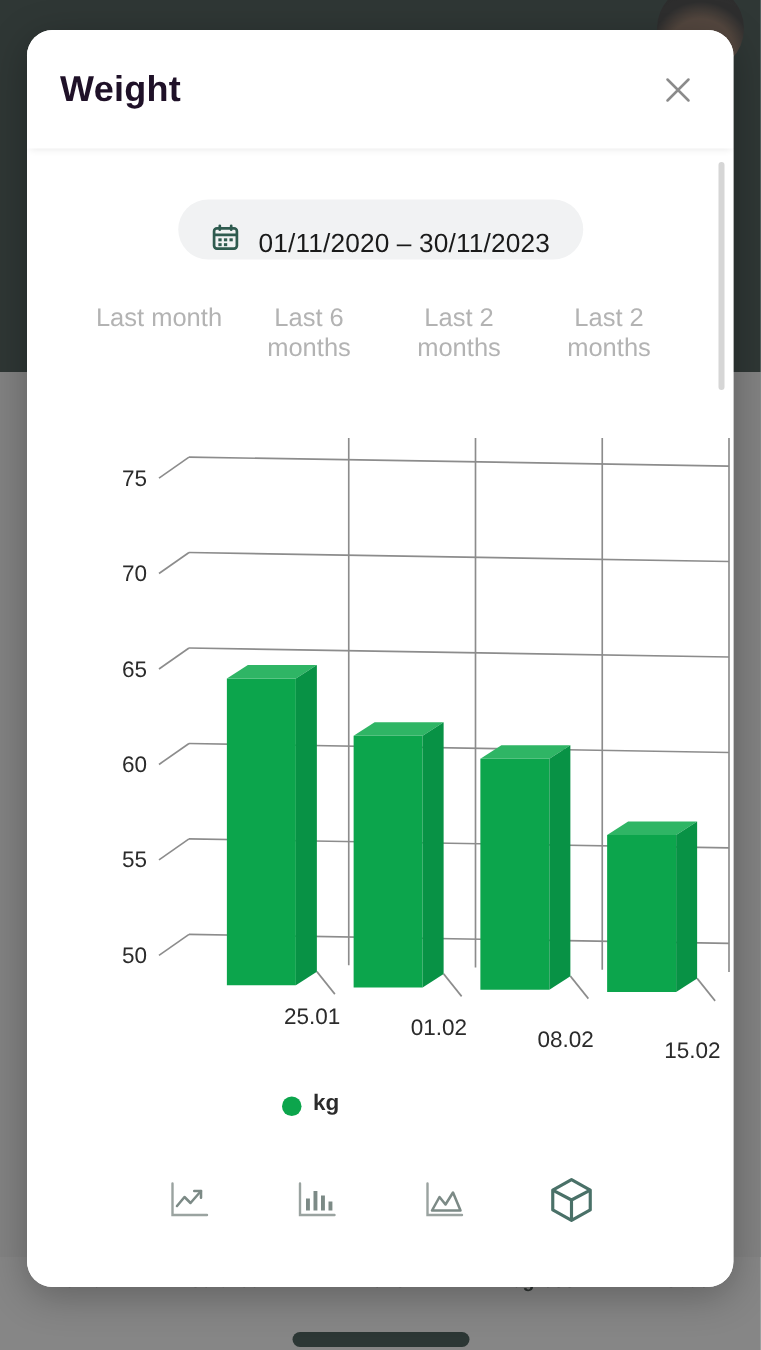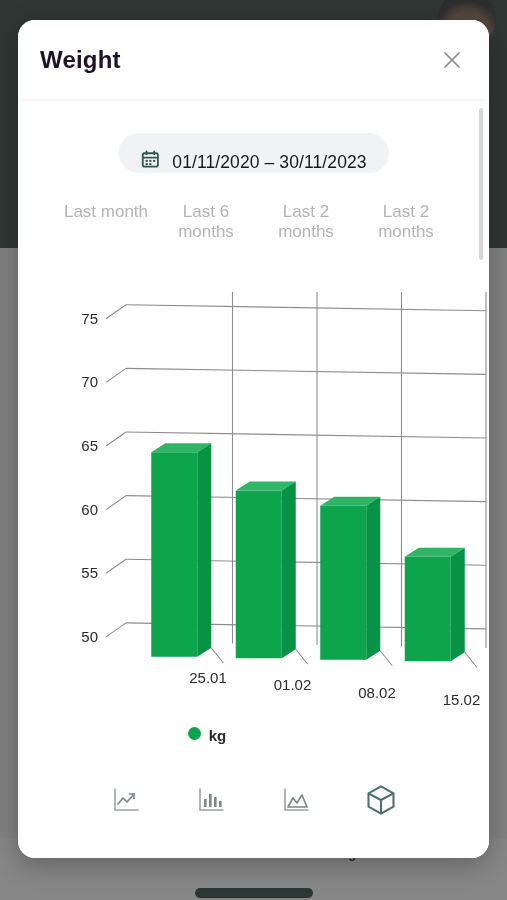--- a/index.html
+++ b/index.html
@@ -115,7 +115,7 @@
   
   #chart-legend {
     position: absolute; top: 628px; left: 0; width: 378px;
-    display: flex; align-items: flex-start; justify-content: center; gap: 8px;
+    display: flex; align-items: flex-end; justify-content: center; gap: 8px;
   }
   #legend-dot {
     width: 13px; height: 13px; border-radius: 50%; background: #0CA54C;

